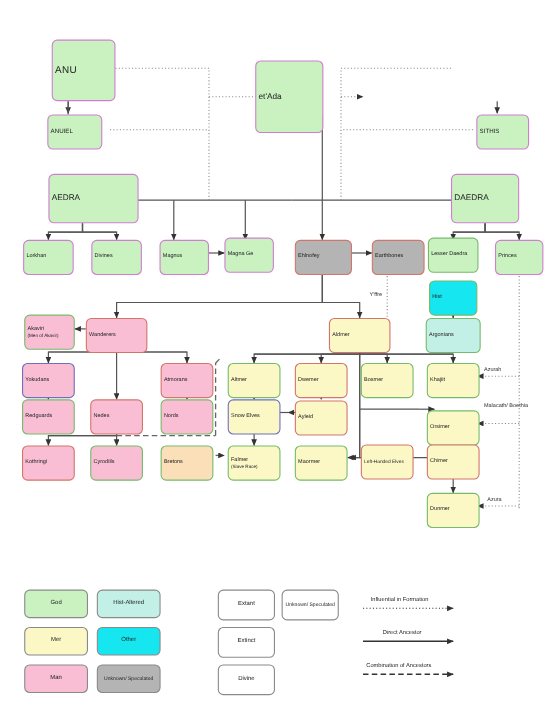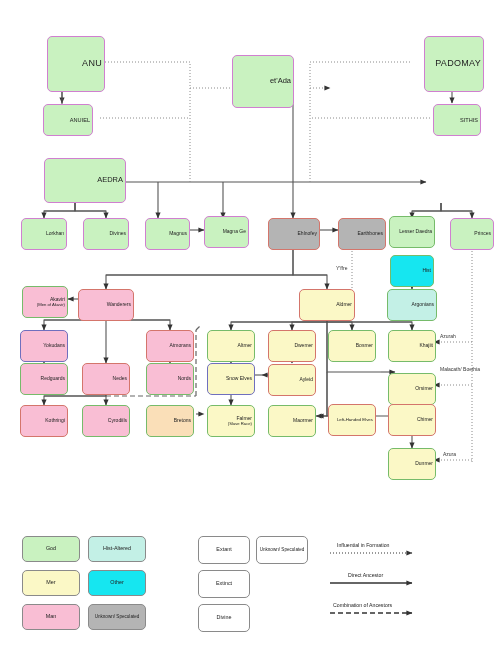--- a/index.html
+++ b/index.html
@@ -14,7 +14,7 @@
 
   .node{
     position:absolute;box-sizing:border-box;
-    display:flex;flex-direction:column;align-items:flex-end;justify-content:center;
+    display:flex;flex-direction:column;align-items:flex-start;justify-content:center;
     text-align:center;border-radius:5px;border:1.2px solid #999;
     background:#fff;line-height:1.08;padding:15px 2px;
     z-index:3;

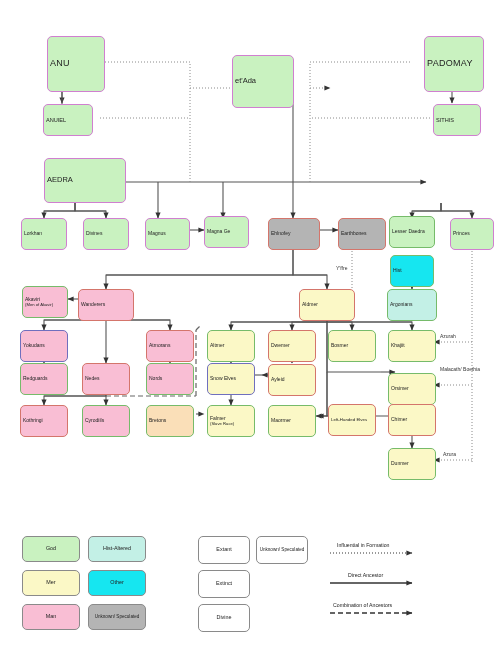--- a/index.html
+++ b/index.html
@@ -190,9 +190,6 @@
     <span class="lbl">et'Ada</span>
   </div>
 
-  <div class="node f-god b-divine sz-xl" style="left:424px;top:36px;width:60px;height:56px;">
-    <span class="lbl">PADOMAY</span>
-  </div>
 
   <div class="node f-god b-divine sz-md" style="left:433px;top:104px;width:48px;height:28px;">
     <span class="lbl">SITHIS</span>

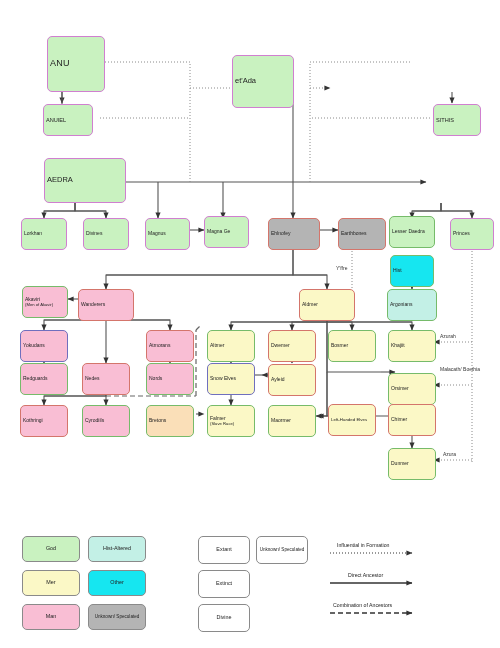--- a/index.html
+++ b/index.html
@@ -186,7 +186,7 @@
     <span class="lbl">ANUIEL</span>
   </div>
 
-  <div class="node f-god b-divine sz-lg" style="left:232px;top:55px;width:62px;height:53px;">
+  <div class="node f-god b-divine sz-lg" style="left:232px;top:55px;width:62px;height:66px;">
     <span class="lbl">et'Ada</span>
   </div>
 

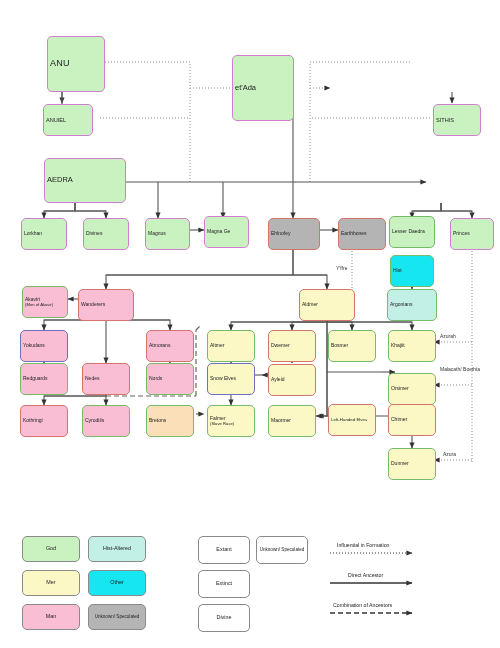--- a/index.html
+++ b/index.html
@@ -199,6 +199,9 @@
     <span class="lbl">AEDRA</span>
   </div>
 
+  <div class="node f-god b-divine sz-lg" style="left:410px;top:158px;width:62px;height:45px;">
+    <span class="lbl">DAEDRA</span>
+  </div>
 
   <div class="node f-god b-divine sz-sm" style="left:21px;top:218px;width:46px;height:24px;">
     <span class="lbl">Lorkhan</span>

